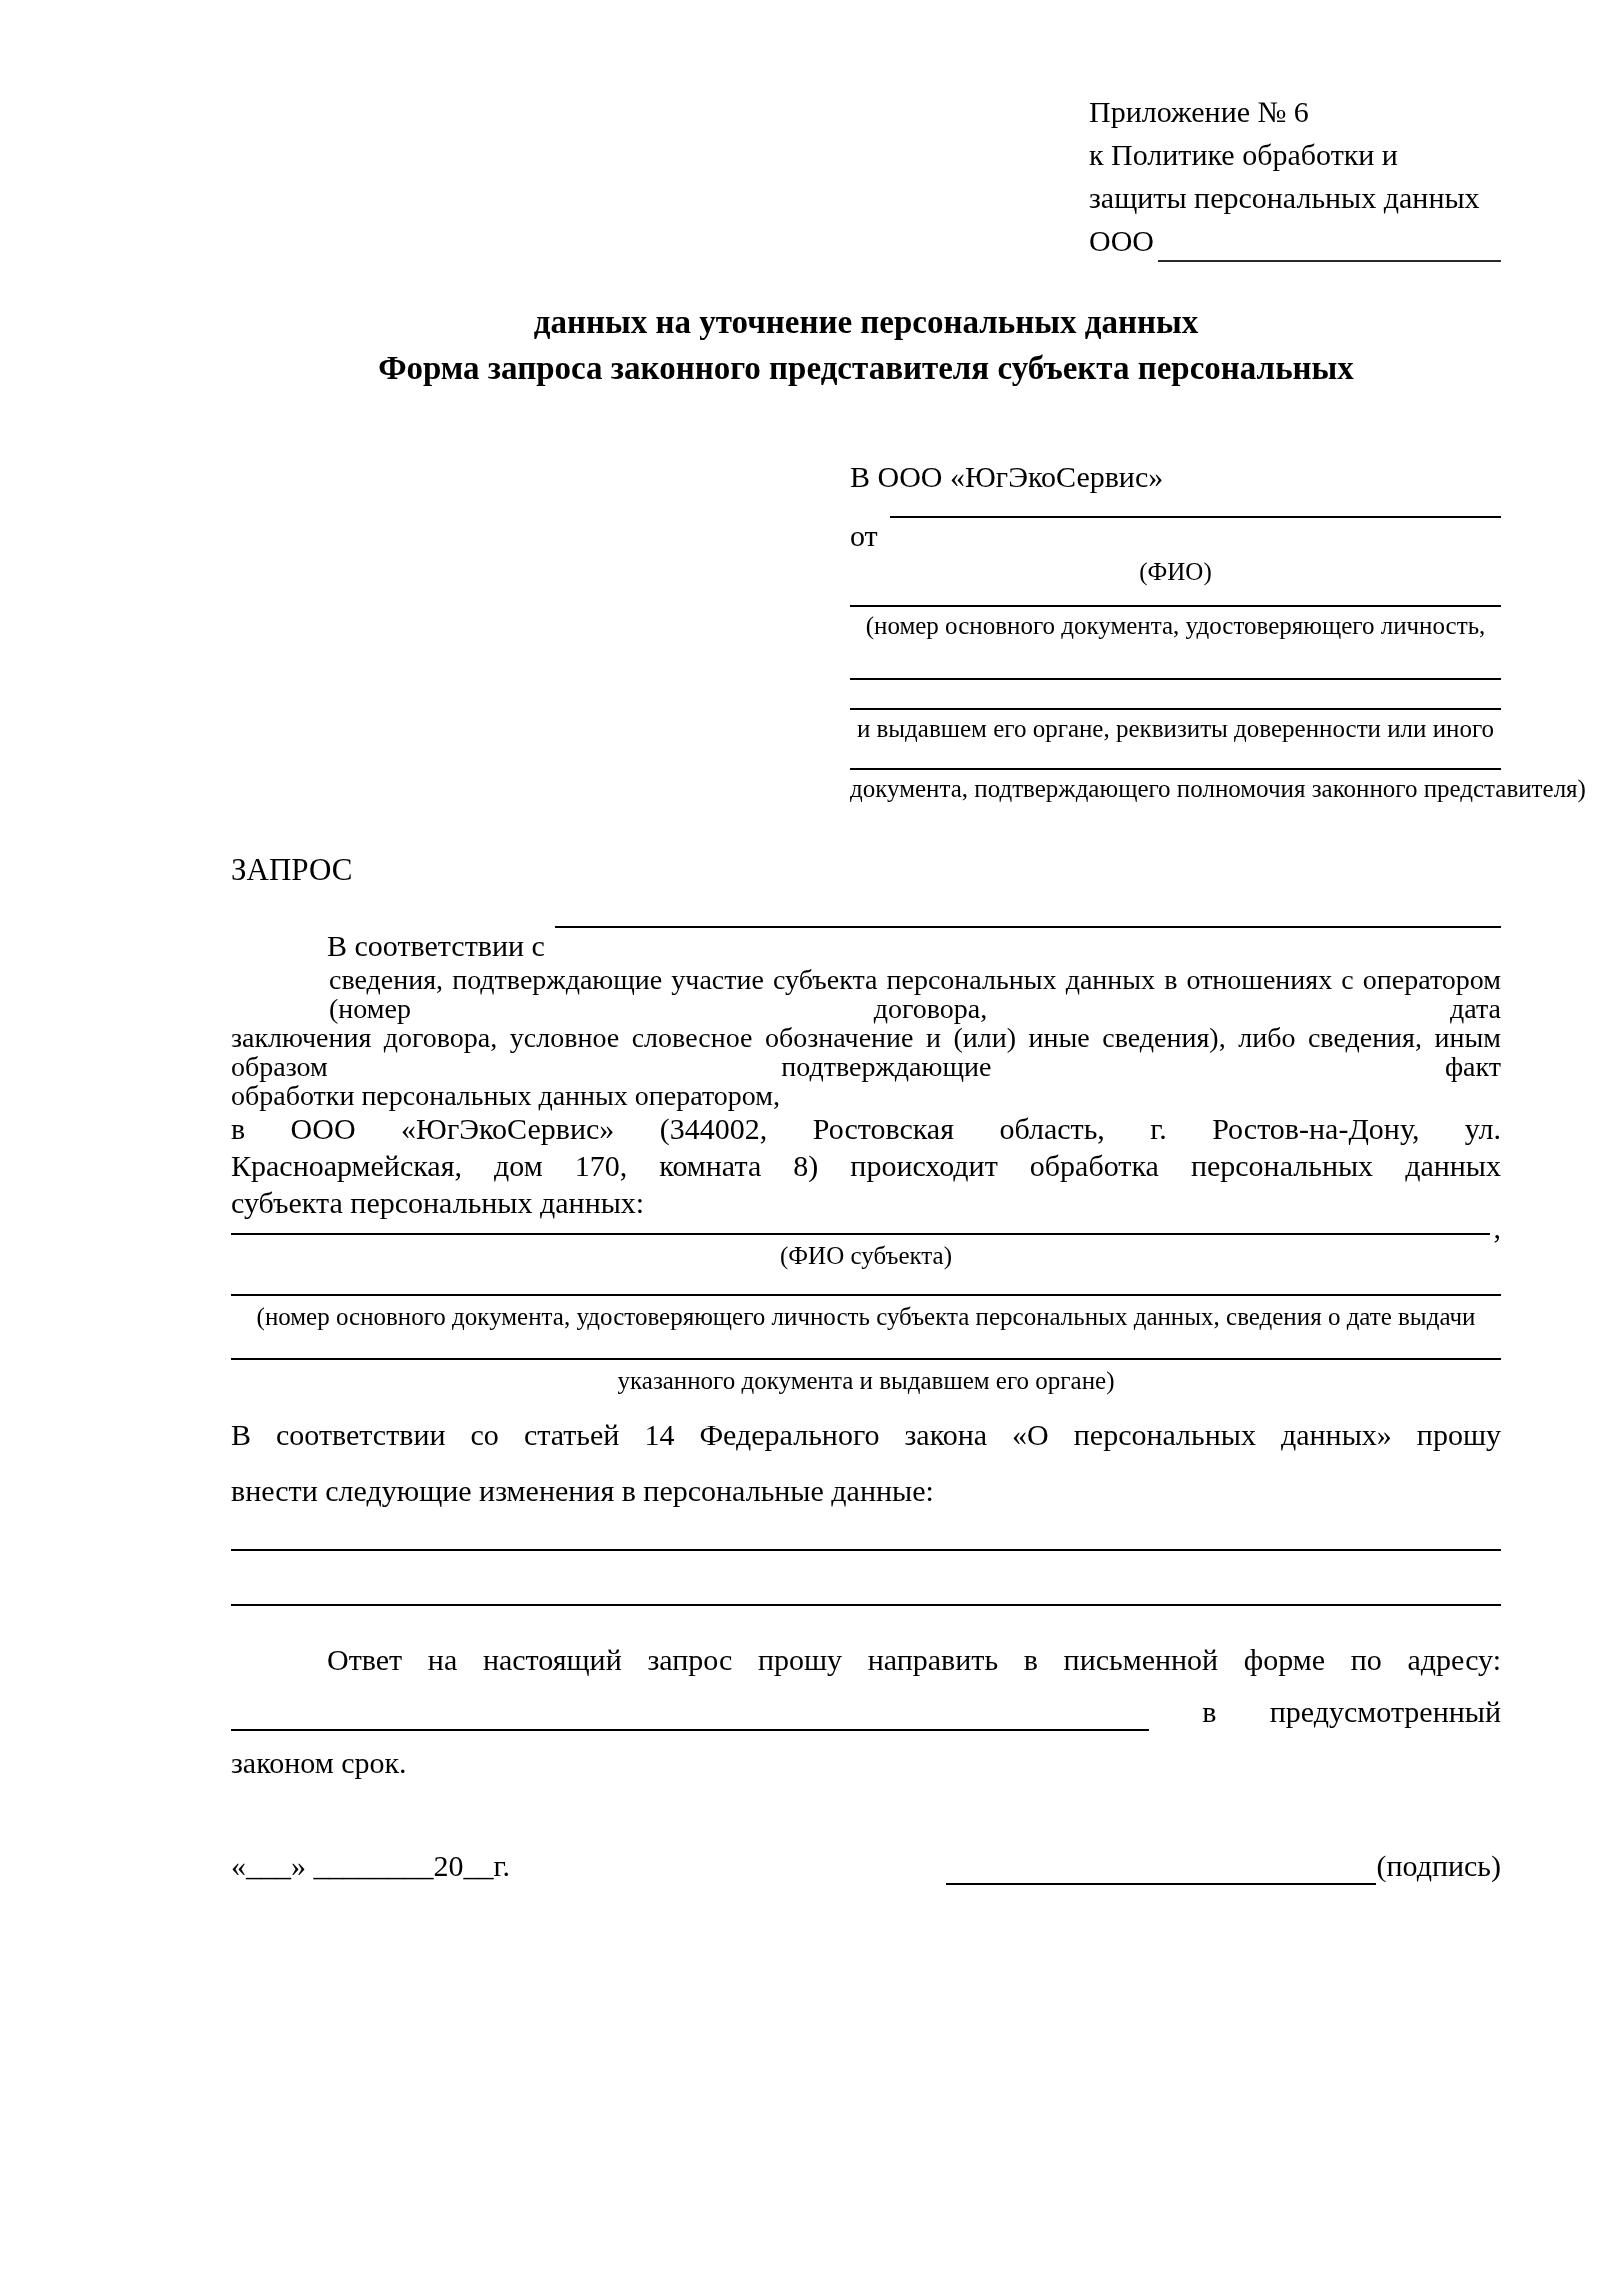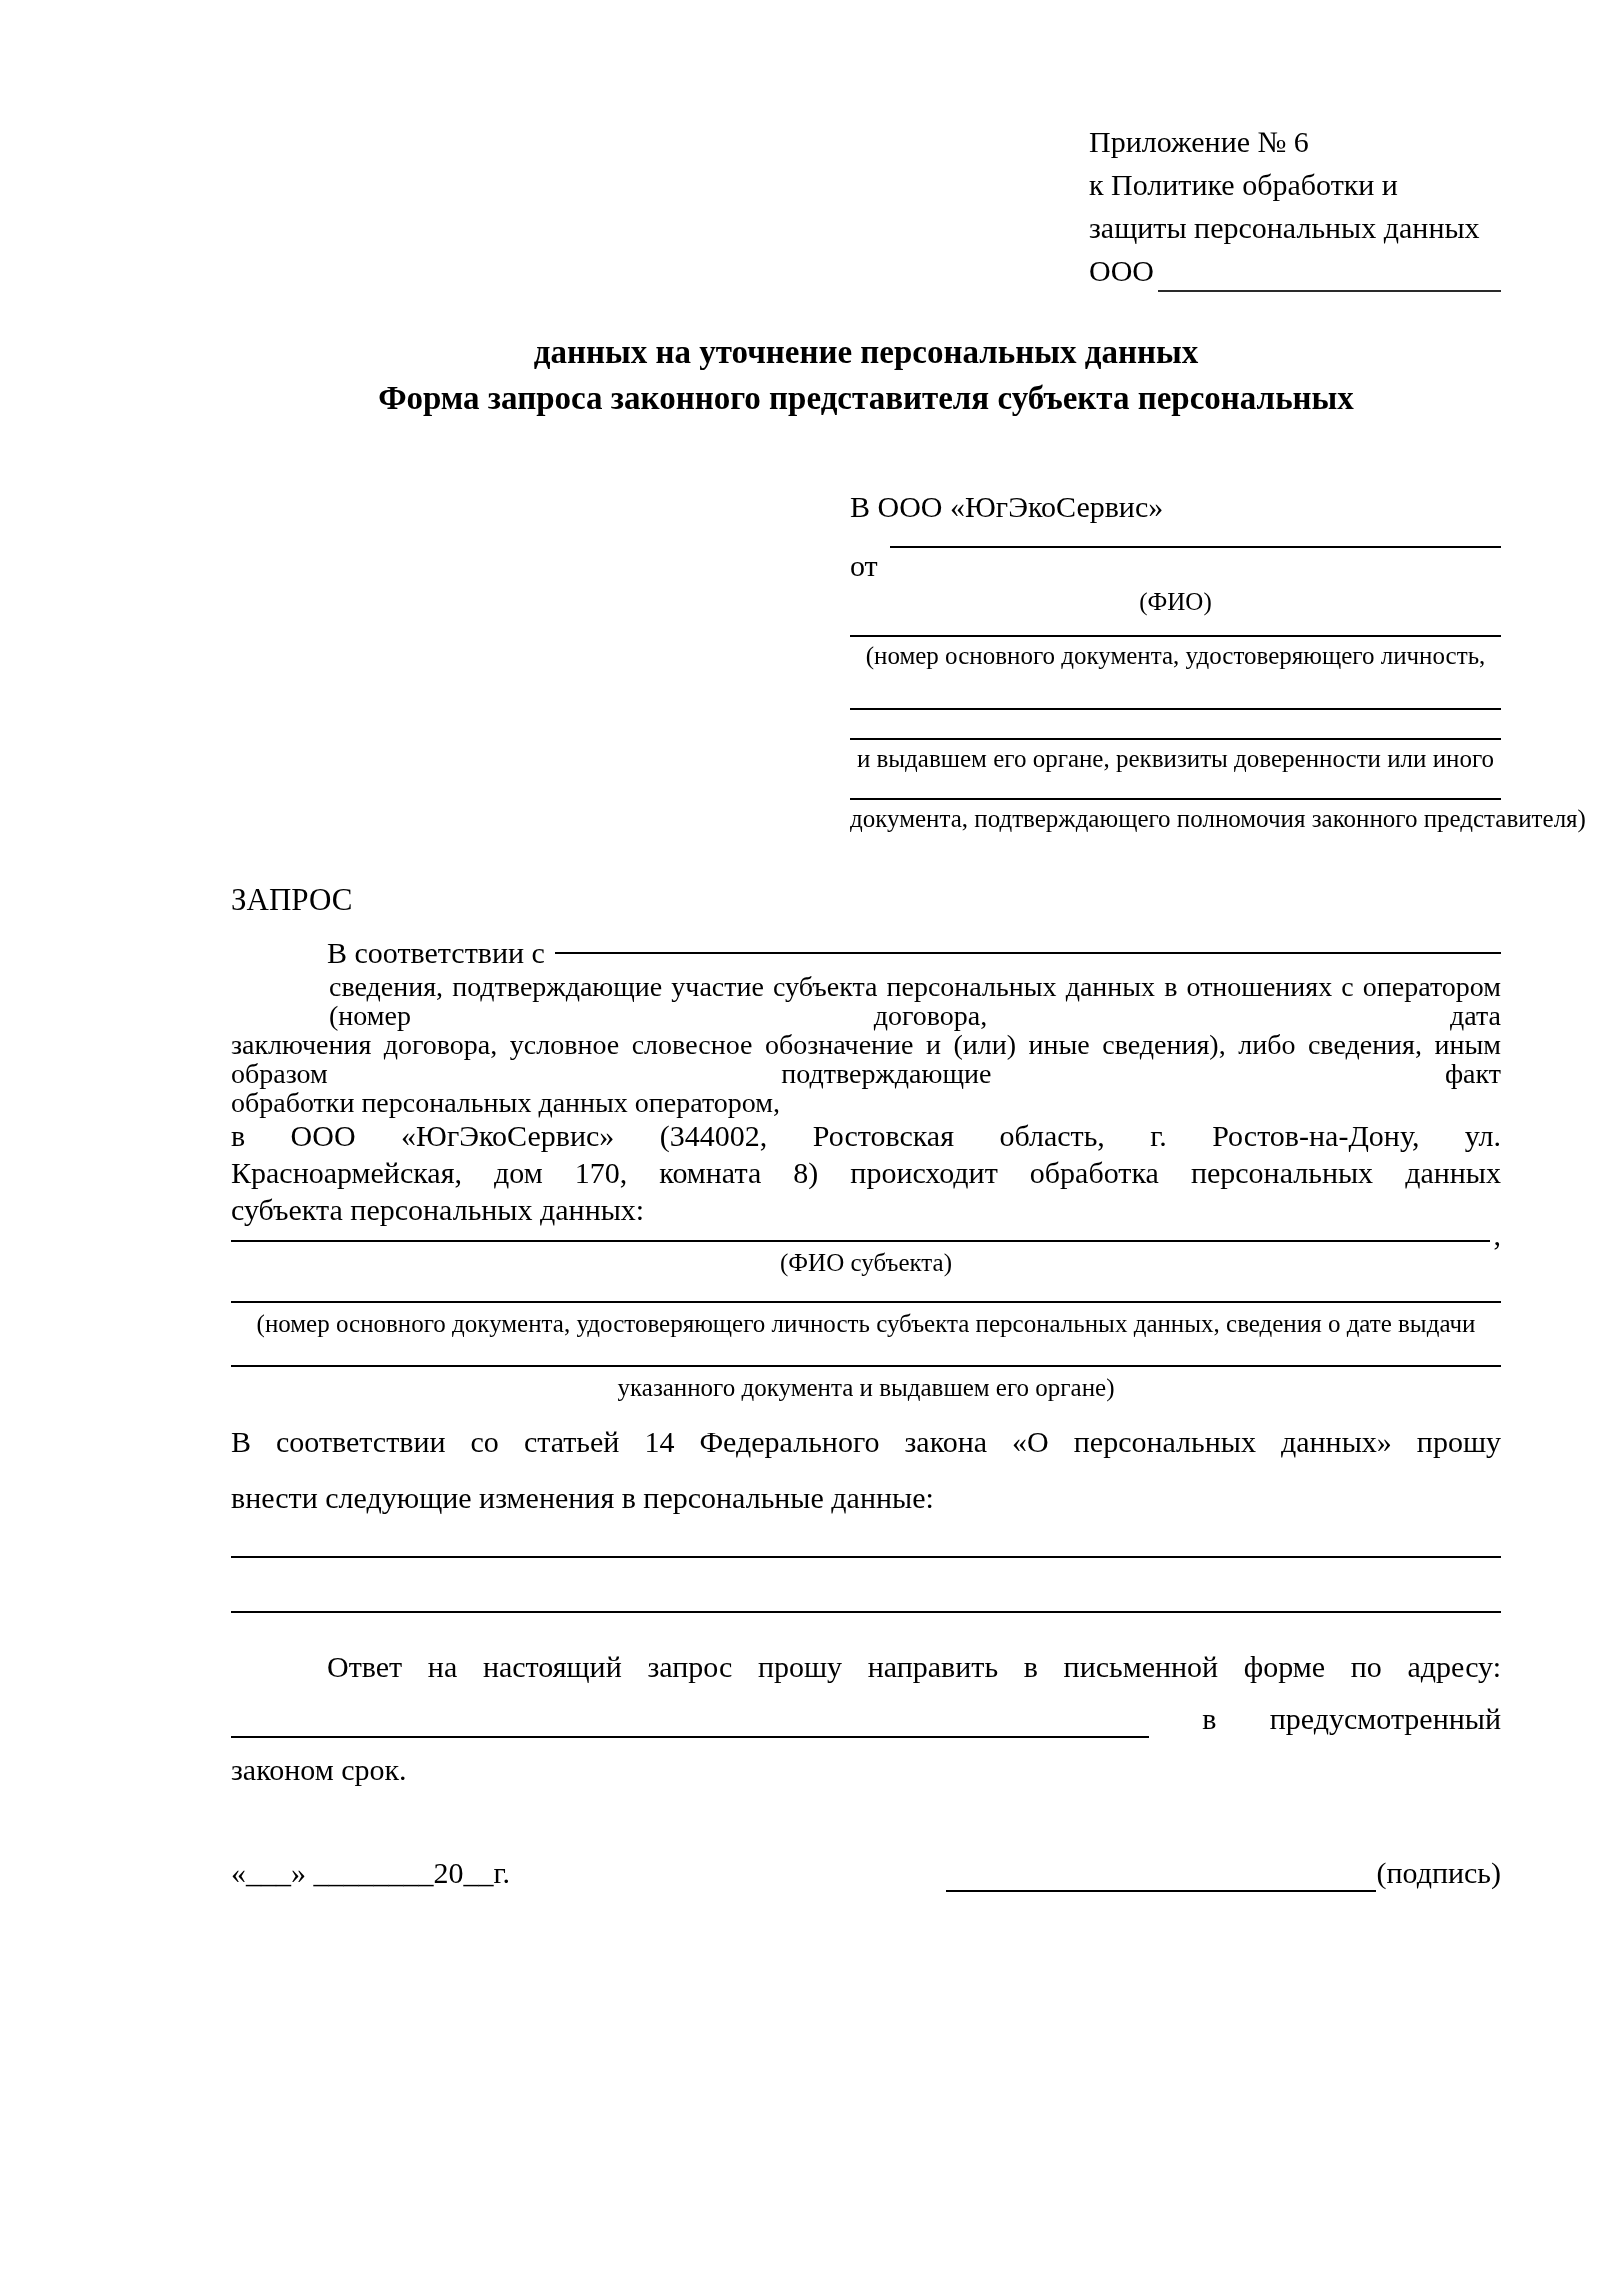--- a/index.html
+++ b/index.html
@@ -13,7 +13,7 @@
     font-size:30px;
     line-height:39px;
     box-sizing:border-box;
-    padding:120px 120px 0 231px; 
+    padding:90px 120px 0 231px; 
   }
   
   .appendix{width:412px;margin-left:auto;line-height:43px;}

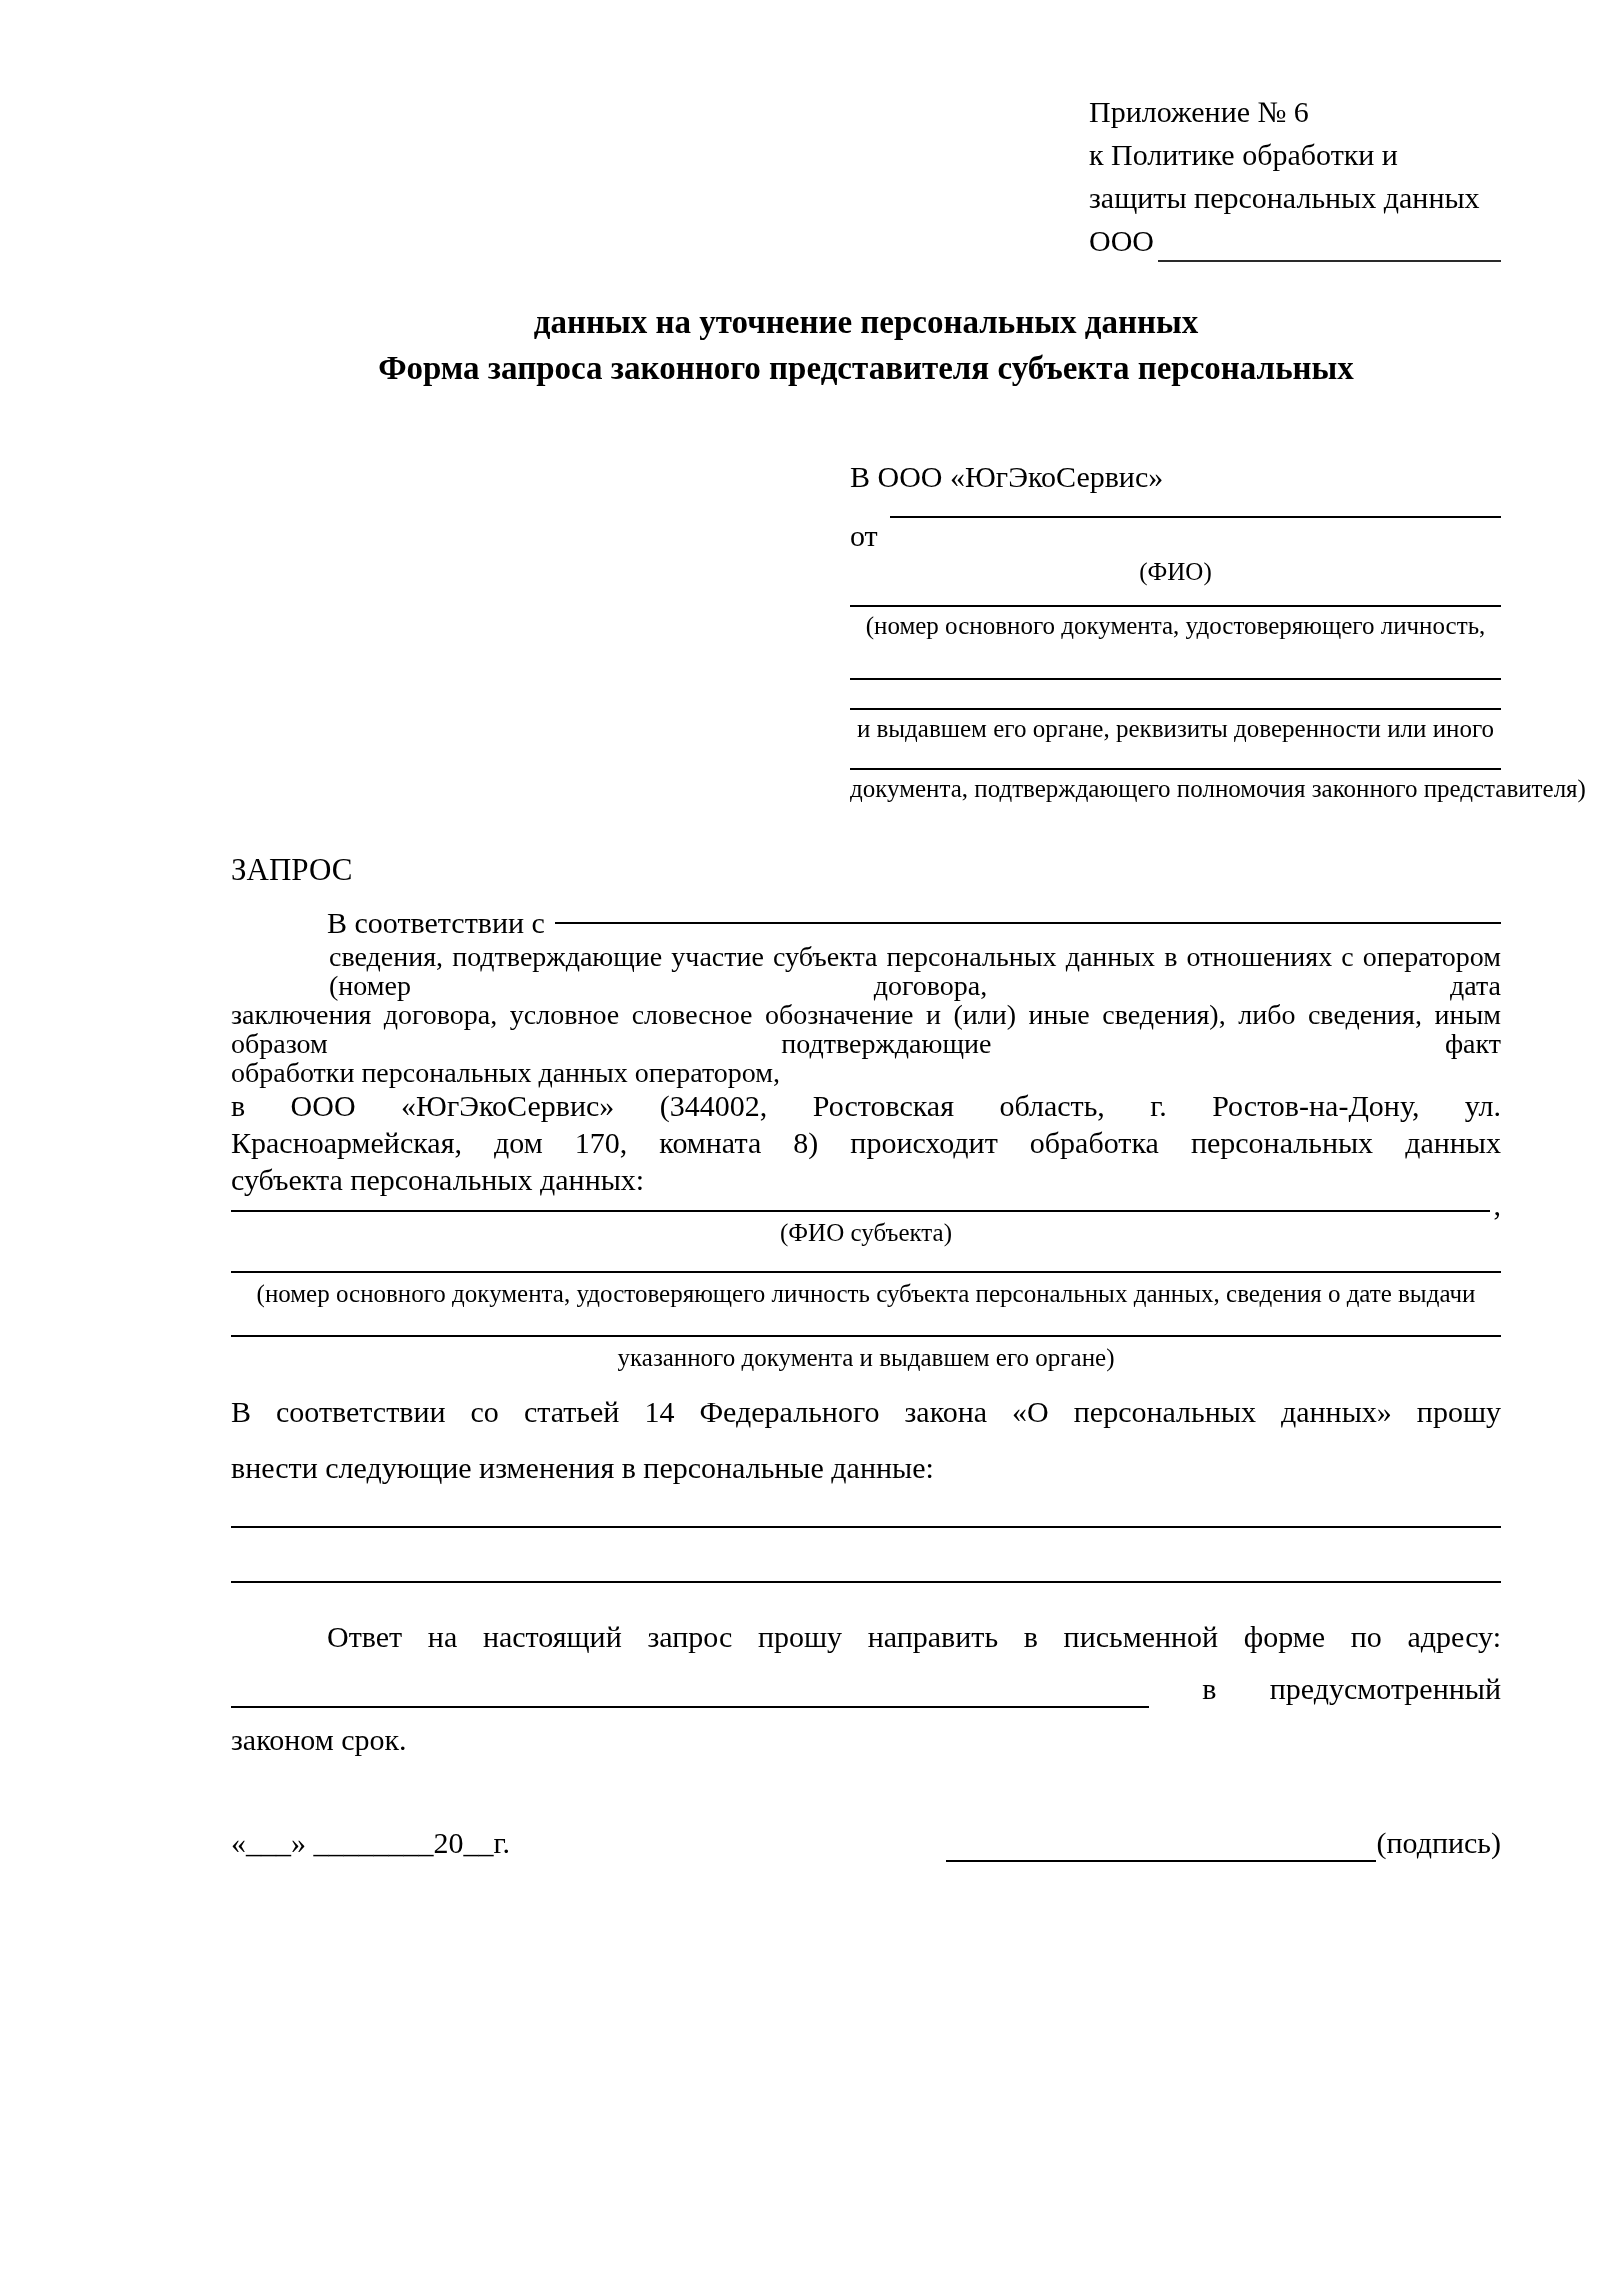--- a/index.html
+++ b/index.html
@@ -36,7 +36,7 @@
   .addressee .caption.c{margin-top:3.9px;}
   
   .zapros{margin-top:47px;font-size:31px;}
-  .intro-row{display:flex;align-items:center;margin-top:14px;}
+  .intro-row{display:flex;align-items:flex-start;margin-top:37px;}
   .intro-row .lbl{flex:none;margin-left:96px;padding-right:9.8px;}
   .small-par{font-size:28px;line-height:29px;}
   .jl{text-align:justify;text-align-last:justify;}

